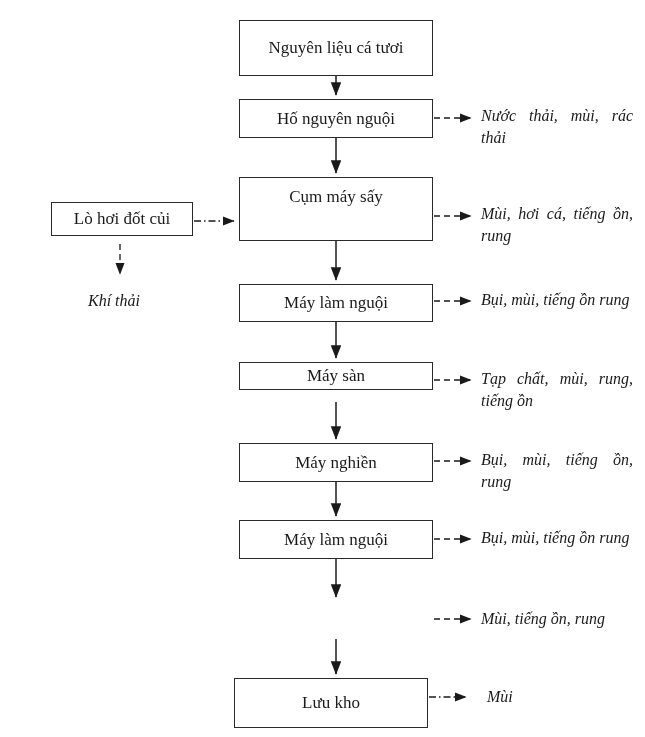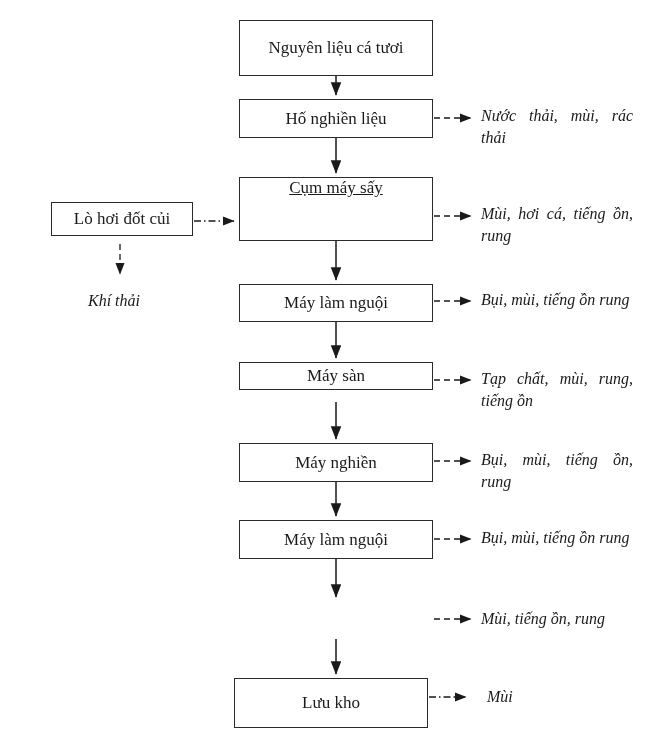--- a/index.html
+++ b/index.html
@@ -78,7 +78,7 @@
 
   <div class="box" style="left:239px;top:20px;width:194px;height:56px;">Nguyên liệu cá tươi</div>
 
-  <div class="box" style="left:239px;top:99px;width:194px;height:39px;">Hố nghiền liệu</div>
+  <div class="box" style="left:239px;top:99px;width:194px;height:39px;">Hố nguyên nguội</div>
 
   <div class="box top-aligned" style="left:239px;top:177px;width:194px;height:64px;">Cụm máy sấy</div>
 

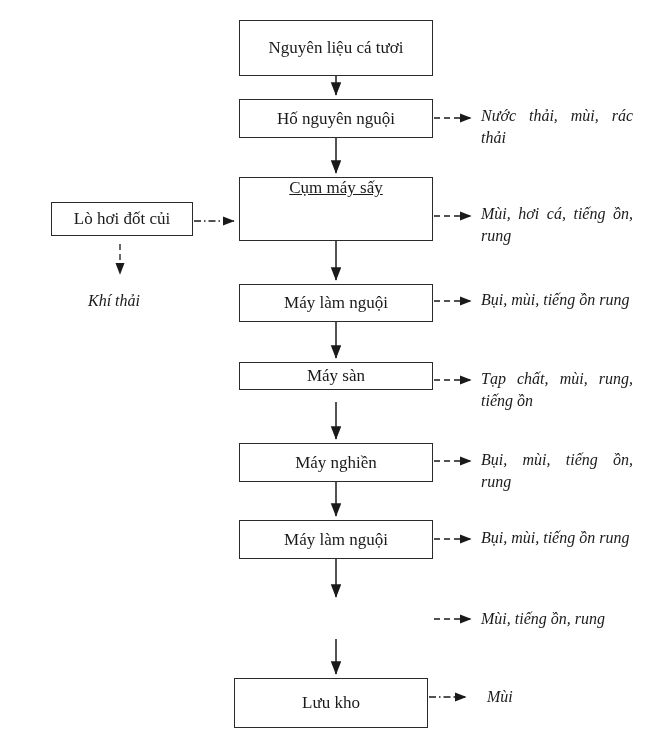--- a/index.html
+++ b/index.html
@@ -21,7 +21,7 @@
     text-align:center;
     line-height:1.15;
   }
-  .box.top-aligned{align-items:flex-start;text-decoration:underline;}
+  .box.top-aligned{align-items:flex-start;padding-top:9px;}
   .waste{
     position:absolute;
     font-style:italic;

